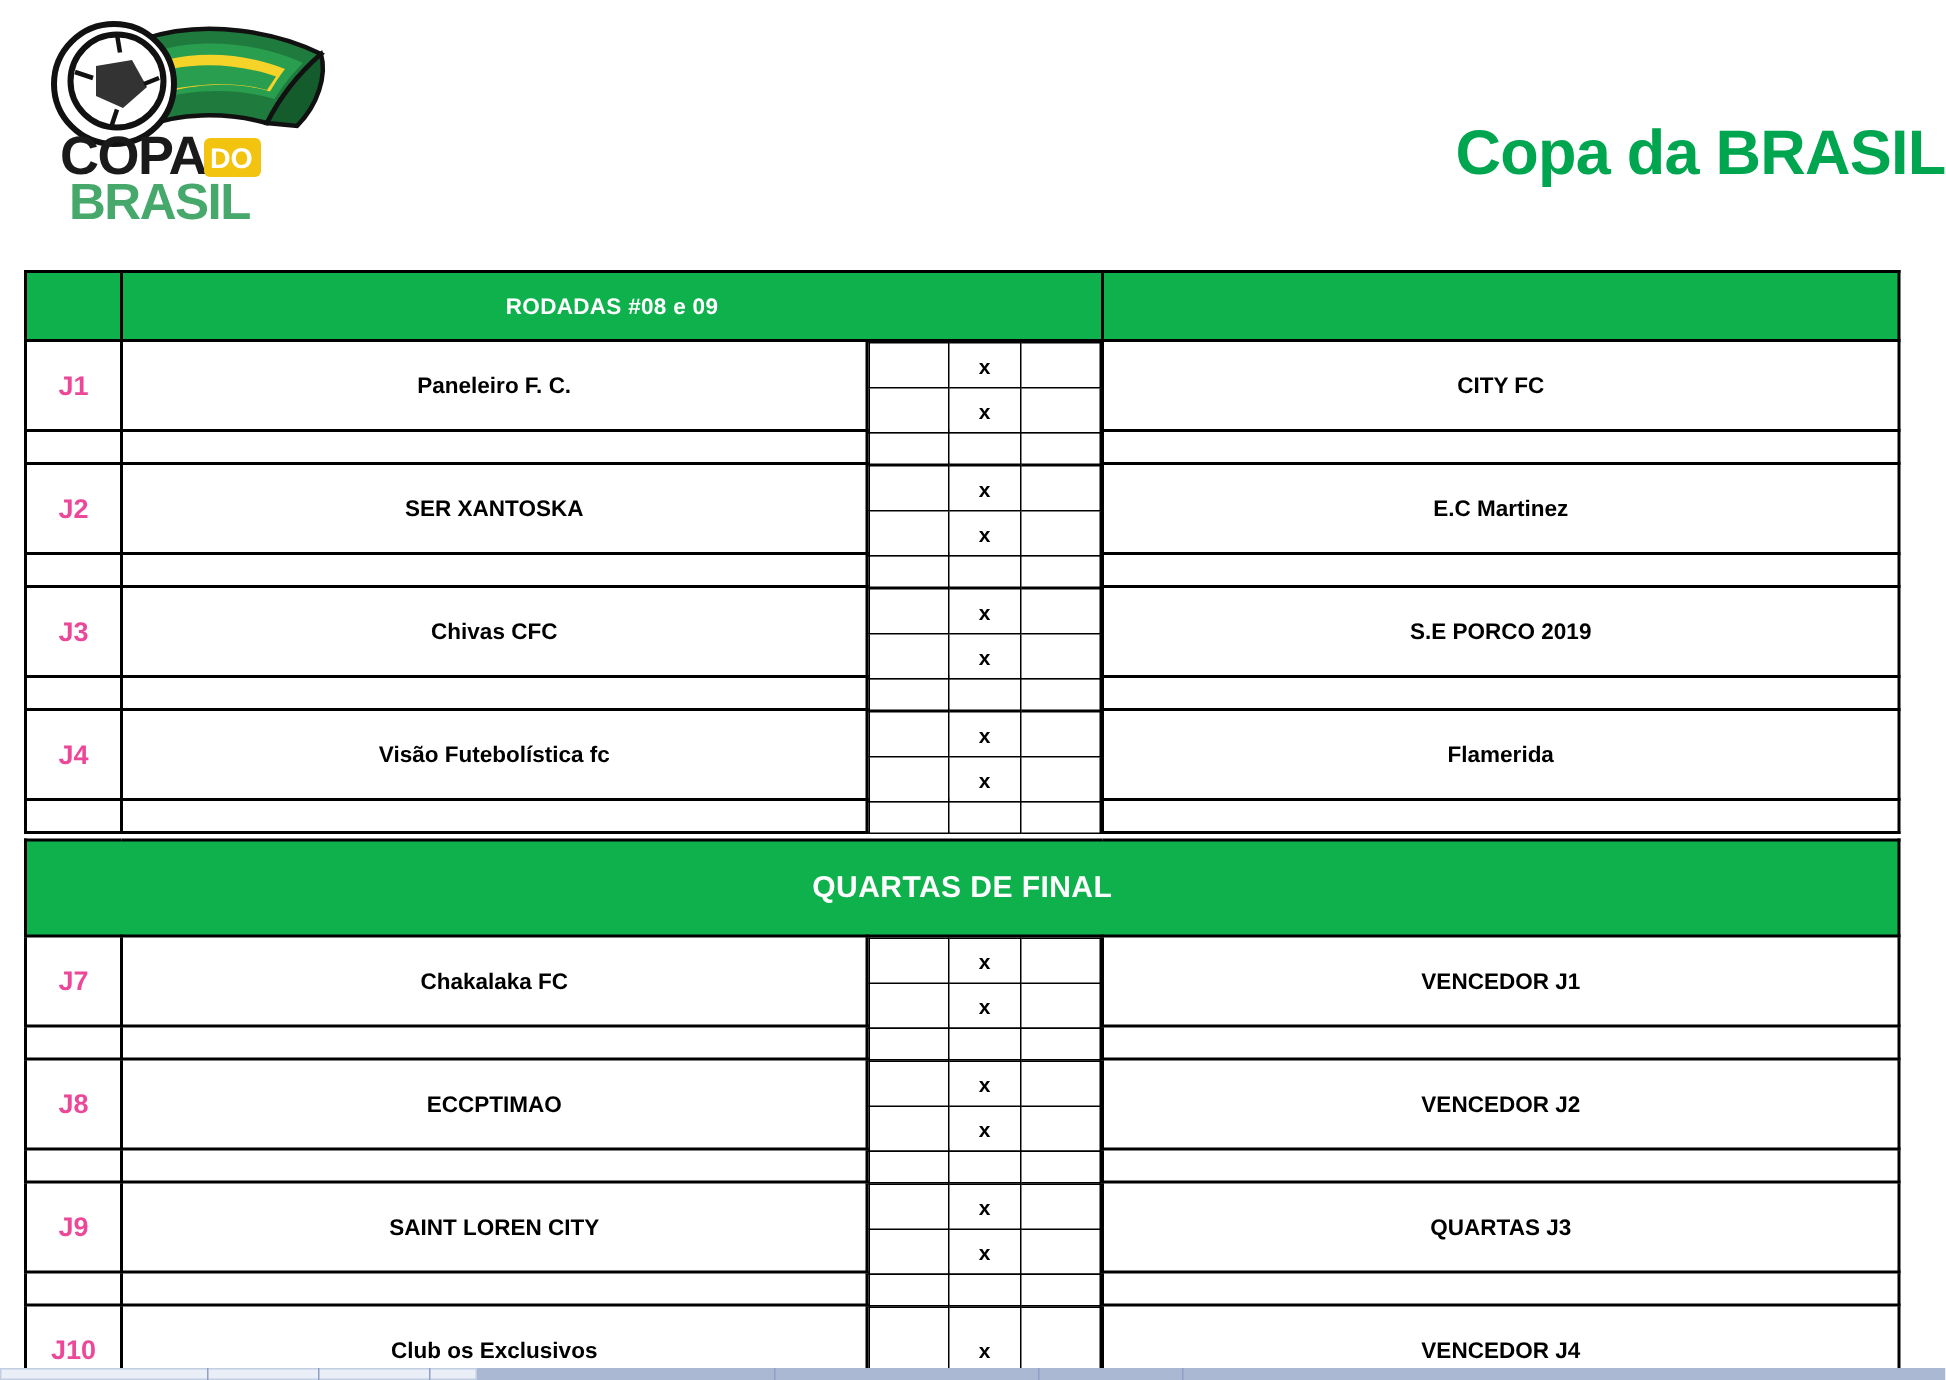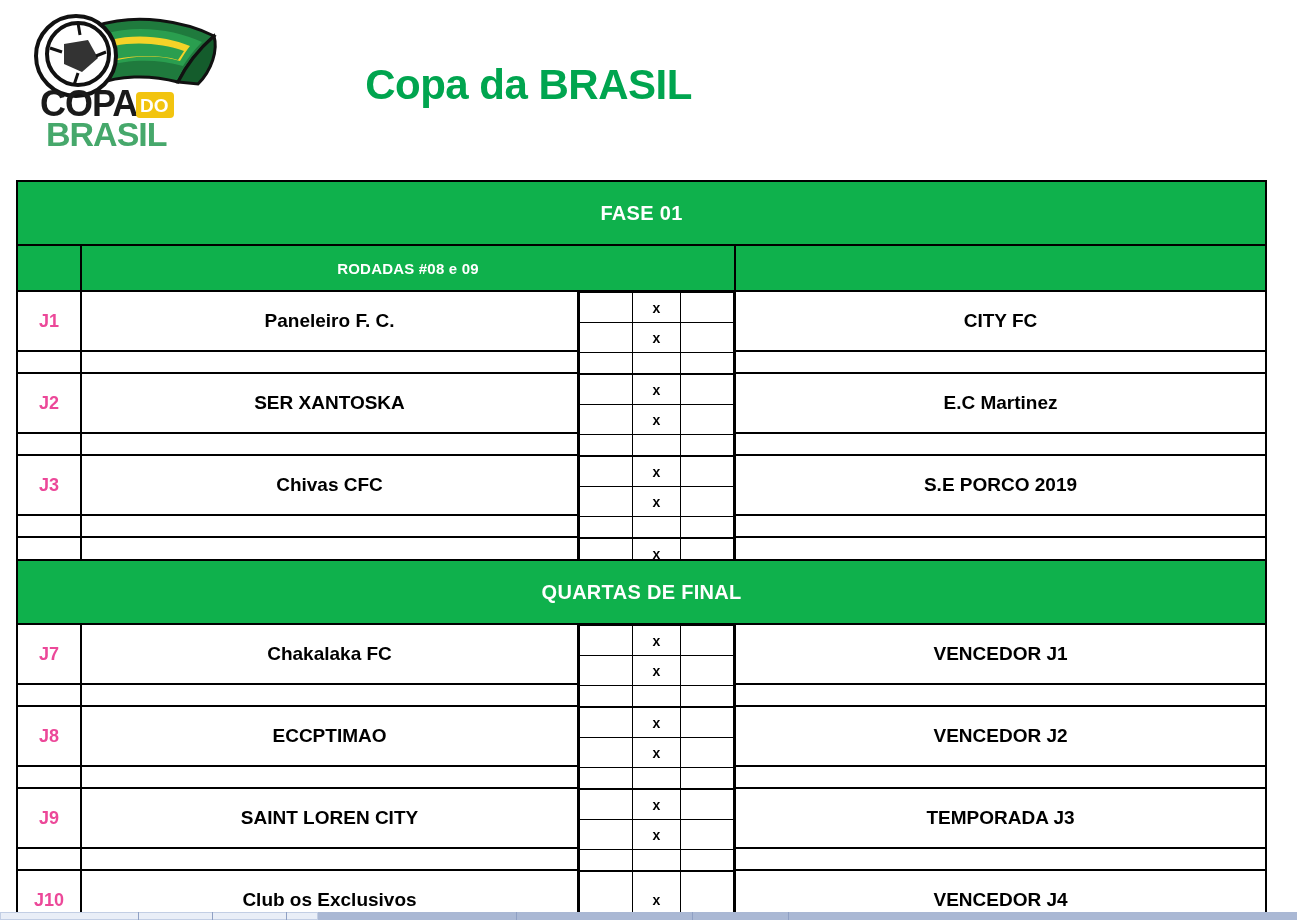--- a/index.html
+++ b/index.html
@@ -25,8 +25,8 @@
     position:absolute;left:888px;top:4px;width:400px;height:150px;
   }
   .page-title{
-    position:absolute;left:0;top:61px;width:1297px;
-    text-align:center;
+    position:absolute;left:0;top:78px;width:1297px;
+    text-align:right;
     font-size:42px;
     font-weight:bold;
     color:#00a54f;

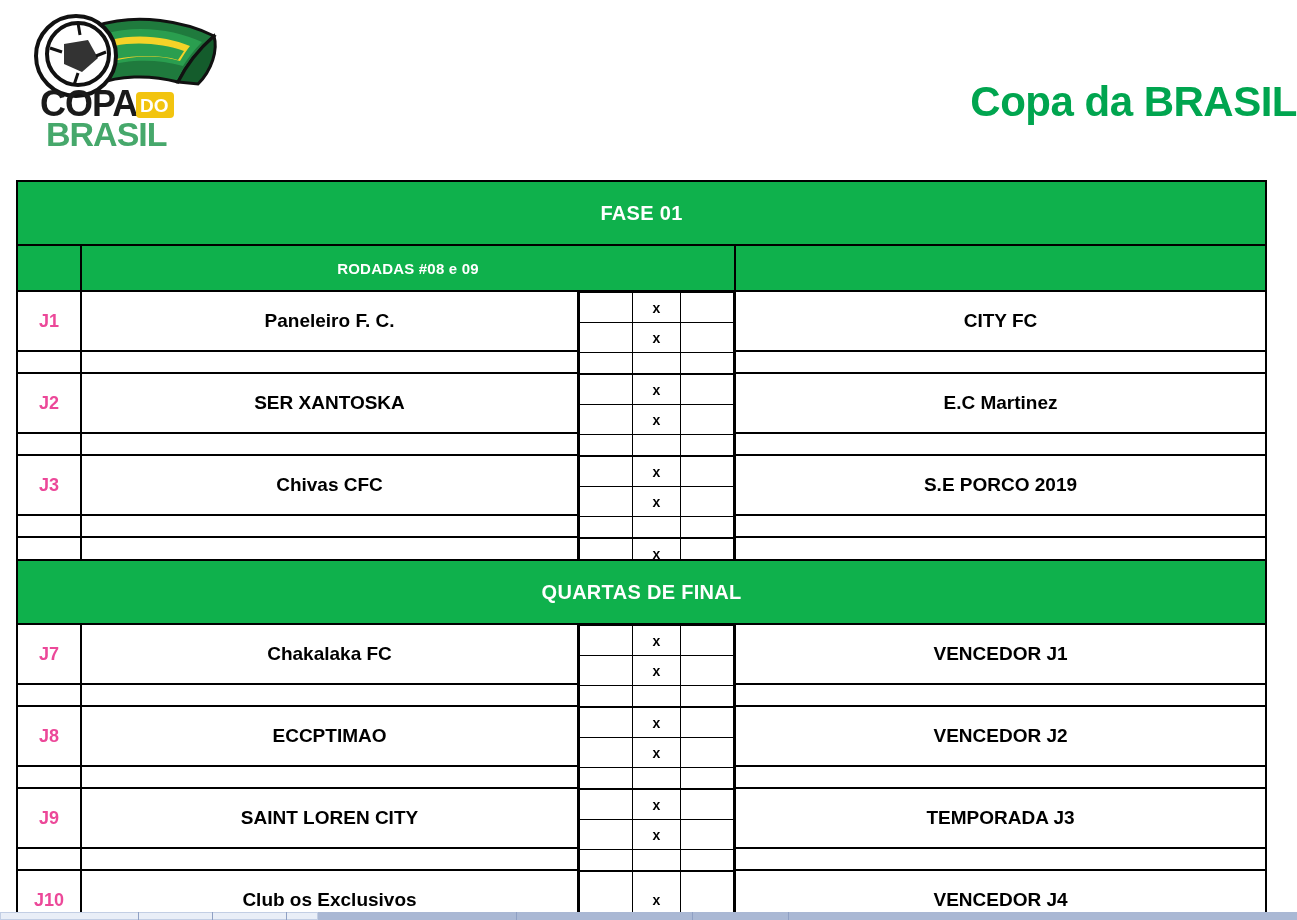--- a/index.html
+++ b/index.html
@@ -176,9 +176,6 @@
   </colgroup>
   <tbody>
     <tr>
-      <td class="phase-title" colspan="4">FASE 01</td>
-    </tr>
-    <tr>
       <td class="round-blank" colspan="1"></td>
       <td class="round-label" colspan="2">RODADAS  #08 e 09</td>
       <td class="round-blank"></td>

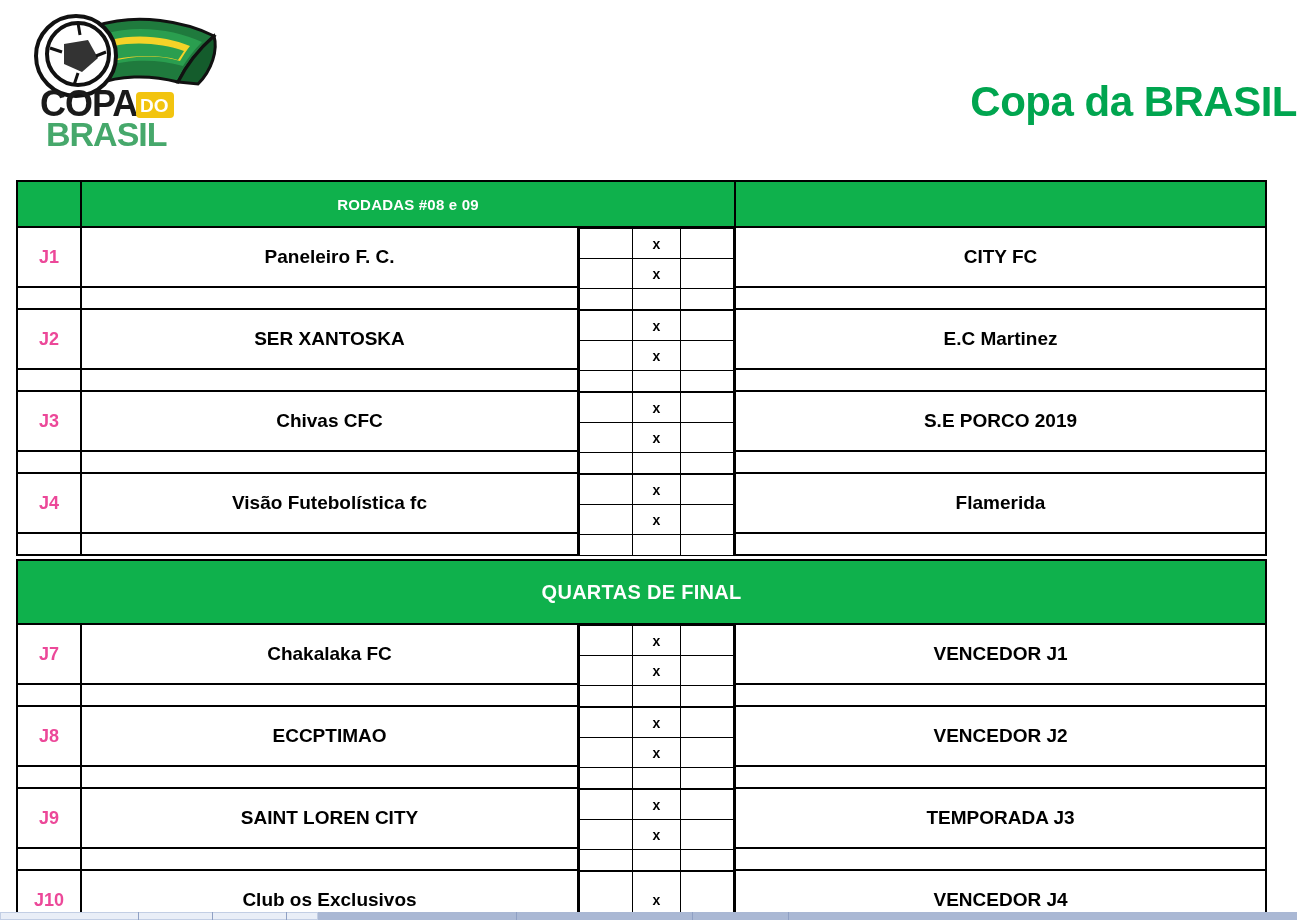--- a/index.html
+++ b/index.html
@@ -81,7 +81,7 @@
   }
   .teamcell{
     text-align:center;
-    font-size:19px;
+    font-size:15px;
     font-weight:bold;
     color:#000000;
     height:58px;

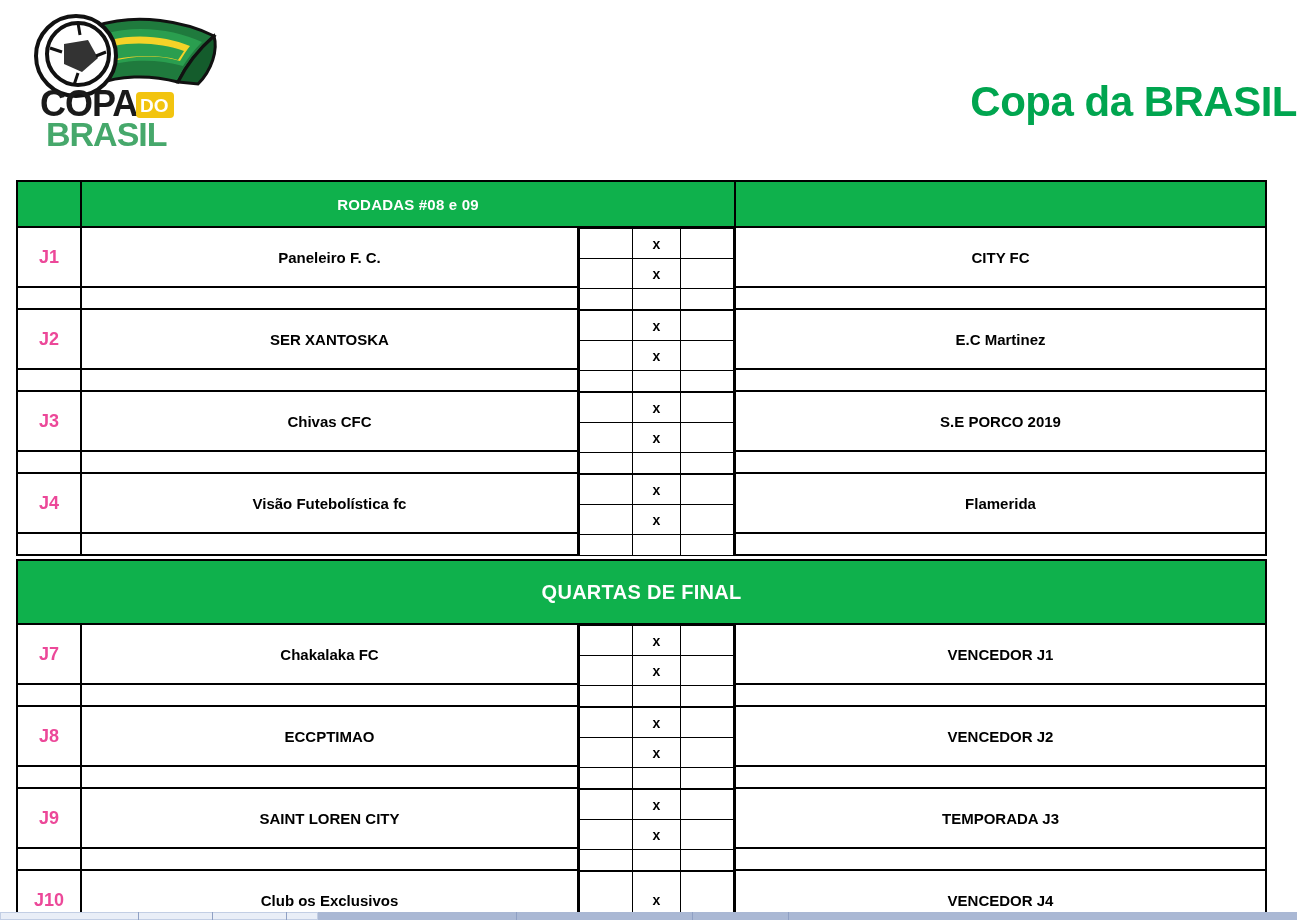--- a/index.html
+++ b/index.html
@@ -468,7 +468,7 @@
             </table>
         </div>
       </td>
-      <td class="teamcell">TEMPORADA J3</td>
+      <td class="teamcell">QUARTAS J3</td>
     </tr>
     <tr class="spacer">
       <td></td>

